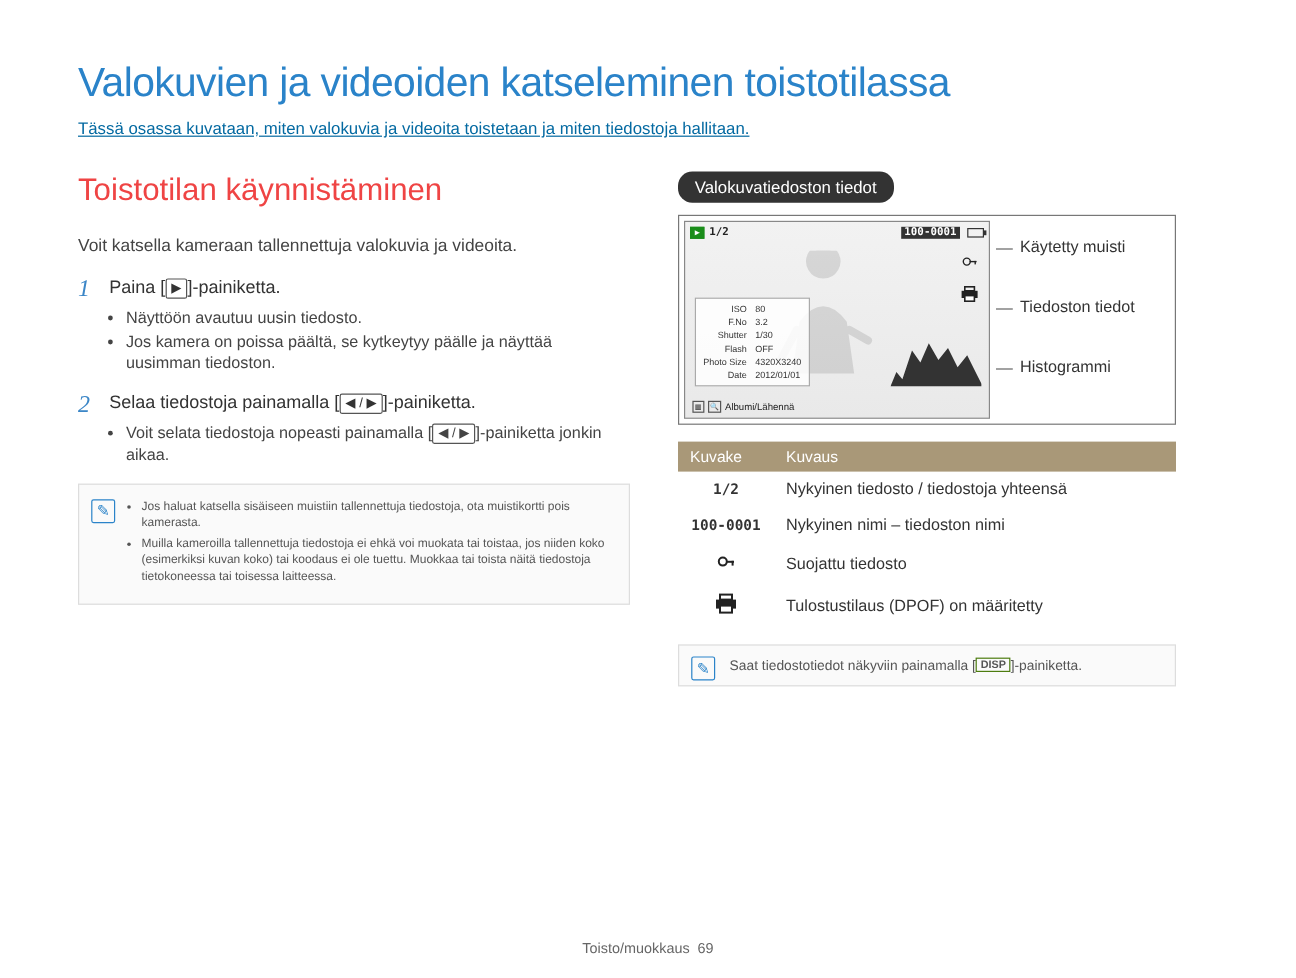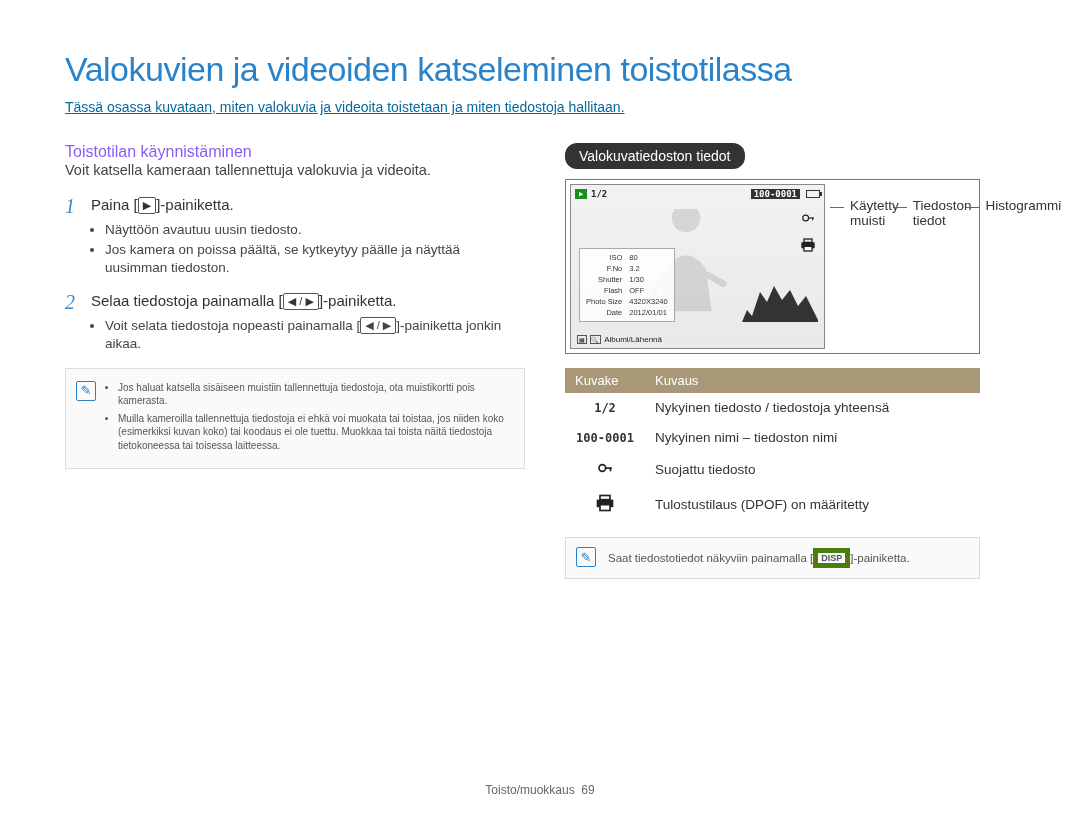--- a/index.html
+++ b/index.html
@@ -10,7 +10,7 @@
   .cols { display: flex; gap: 40px; }
   .left { width: 460px; }
   .right { flex: 1; }
-  .h2 { color: #8b5cf6; font-size: 16px; font-weight: 400; margin-bottom: 0; }
+  .h2 { color: #ef4444; font-size: 26px; font-weight: 400; margin-bottom: 22px; }
   .p { font-size: 14.5px; color: #444; margin-bottom: 14px; line-height: 1.35; }
   .step { display: flex; margin-bottom: 4px; }
   .step-num { font-style: italic; font-family: Georgia, serif; font-size: 20px; color: #3b86c7; width: 26px; flex: none; line-height: 1.1; }

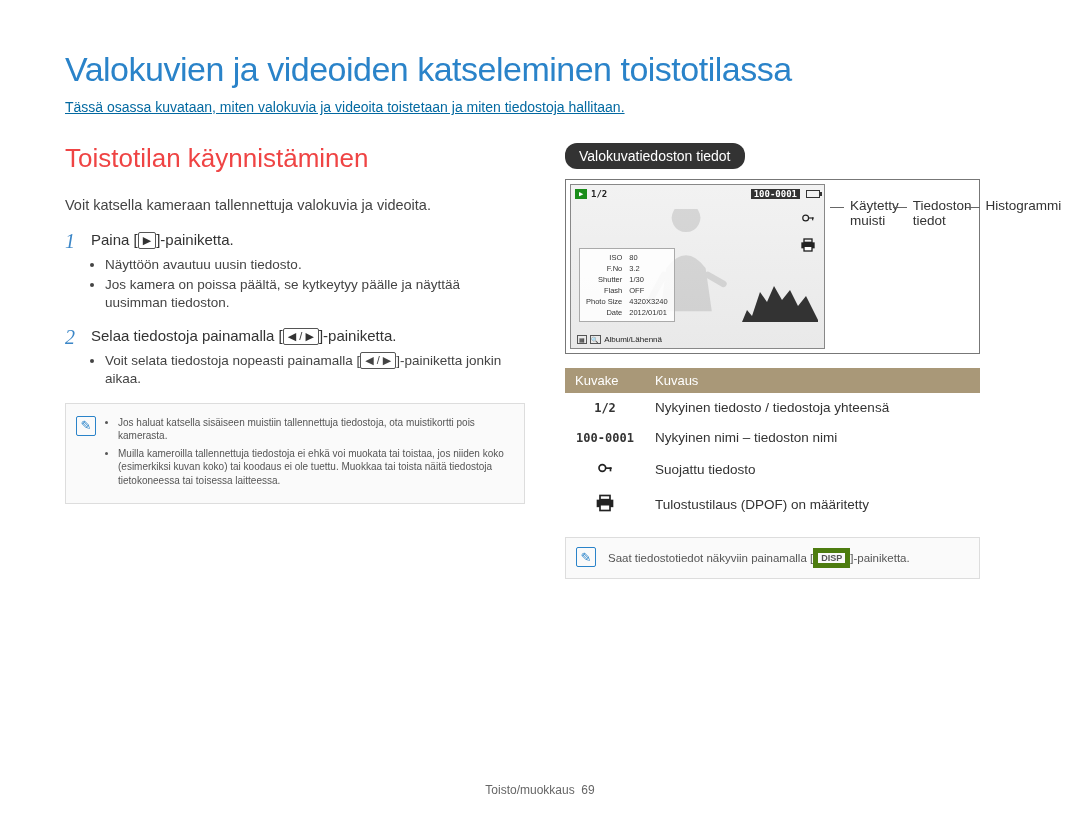--- a/index.html
+++ b/index.html
@@ -41,7 +41,7 @@
   .sc-histo { position: absolute; right: 6px; bottom: 26px; width: 76px; height: 40px; }
   .sc-foot { position: absolute; left: 6px; bottom: 4px; font-size: 8px; color: #222; display: flex; align-items: center; gap: 3px; }
   .sc-foot .btn { display: inline-block; border: 1px solid #555; font-size: 6px; padding: 0 1px; }
-  .callouts { position: absolute; left: 270px; top: 0; bottom: 0; display: flex; flex-direction: row; justify-content: space-between; padding: 18px 0 40px 0; }
+  .callouts { position: absolute; left: 270px; top: 0; bottom: 0; display: flex; flex-direction: column; justify-content: space-between; padding: 18px 0 40px 0; }
   .callout { font-size: 13.5px; color: #333; position: relative; padding-left: 14px; }
   .callout::before { content: ""; position: absolute; left: -6px; top: 9px; width: 14px; height: 1px; background: #666; }
   

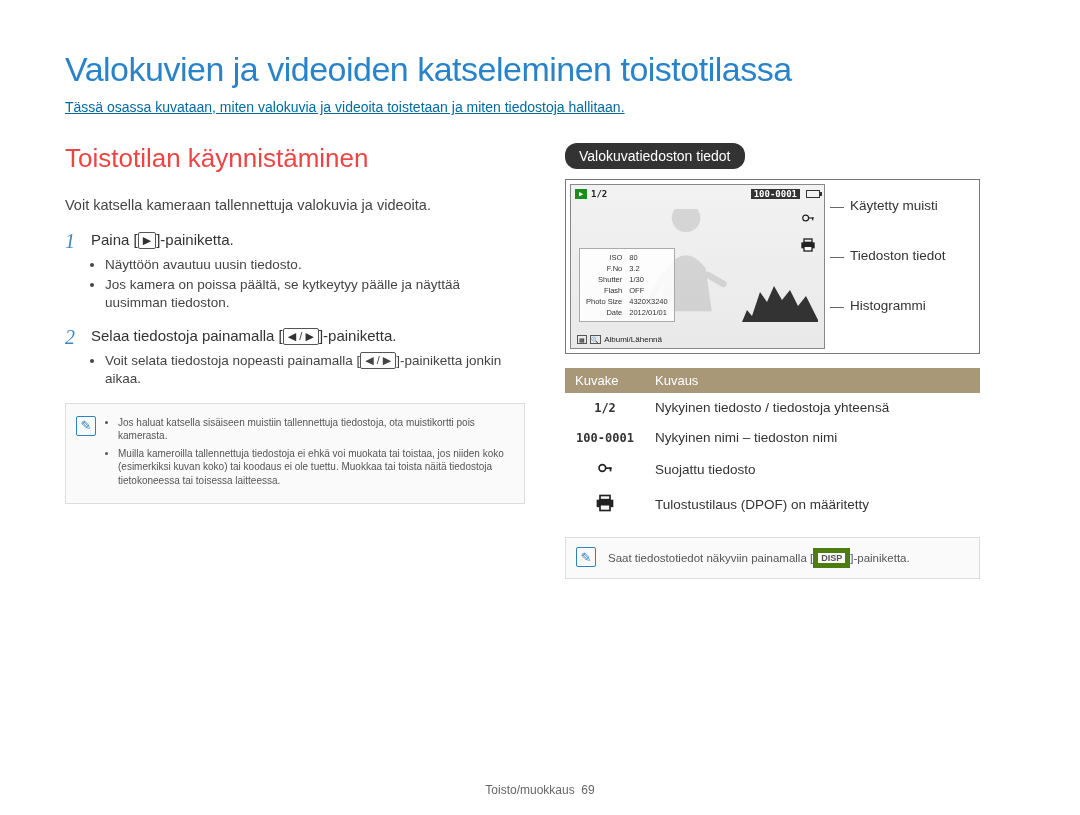--- a/index.html
+++ b/index.html
@@ -54,7 +54,7 @@
   .notebox2 { width: 415px; border: 1px solid #ddd; background: #fafafa; padding: 10px 10px 10px 42px; position: relative; margin-top: 14px; }
   .notebox2 .note-icon { position: absolute; left: 10px; top: 9px; width: 20px; height: 20px; border: 1px solid #2a83c9; color: #2a83c9; font-size: 13px; display: flex; align-items: center; justify-content: center; border-radius: 2px; }
   .notebox2 .note-text { font-size: 11.5px; color: #555; }
-  .disp-key { display: inline-block; border: 5px solid #4d7c0f; padding: 0 3px; font-size: 9px; font-weight: bold; vertical-align: 1px; }
+  .disp-key { display: inline-block; border: 1px solid #4d7c0f; padding: 0 3px; font-size: 9px; font-weight: bold; vertical-align: 1px; }
   .footer { position: absolute; bottom: 18px; left: 0; right: 0; text-align: center; font-size: 12px; color: #666; }
 </style>
 </head>

